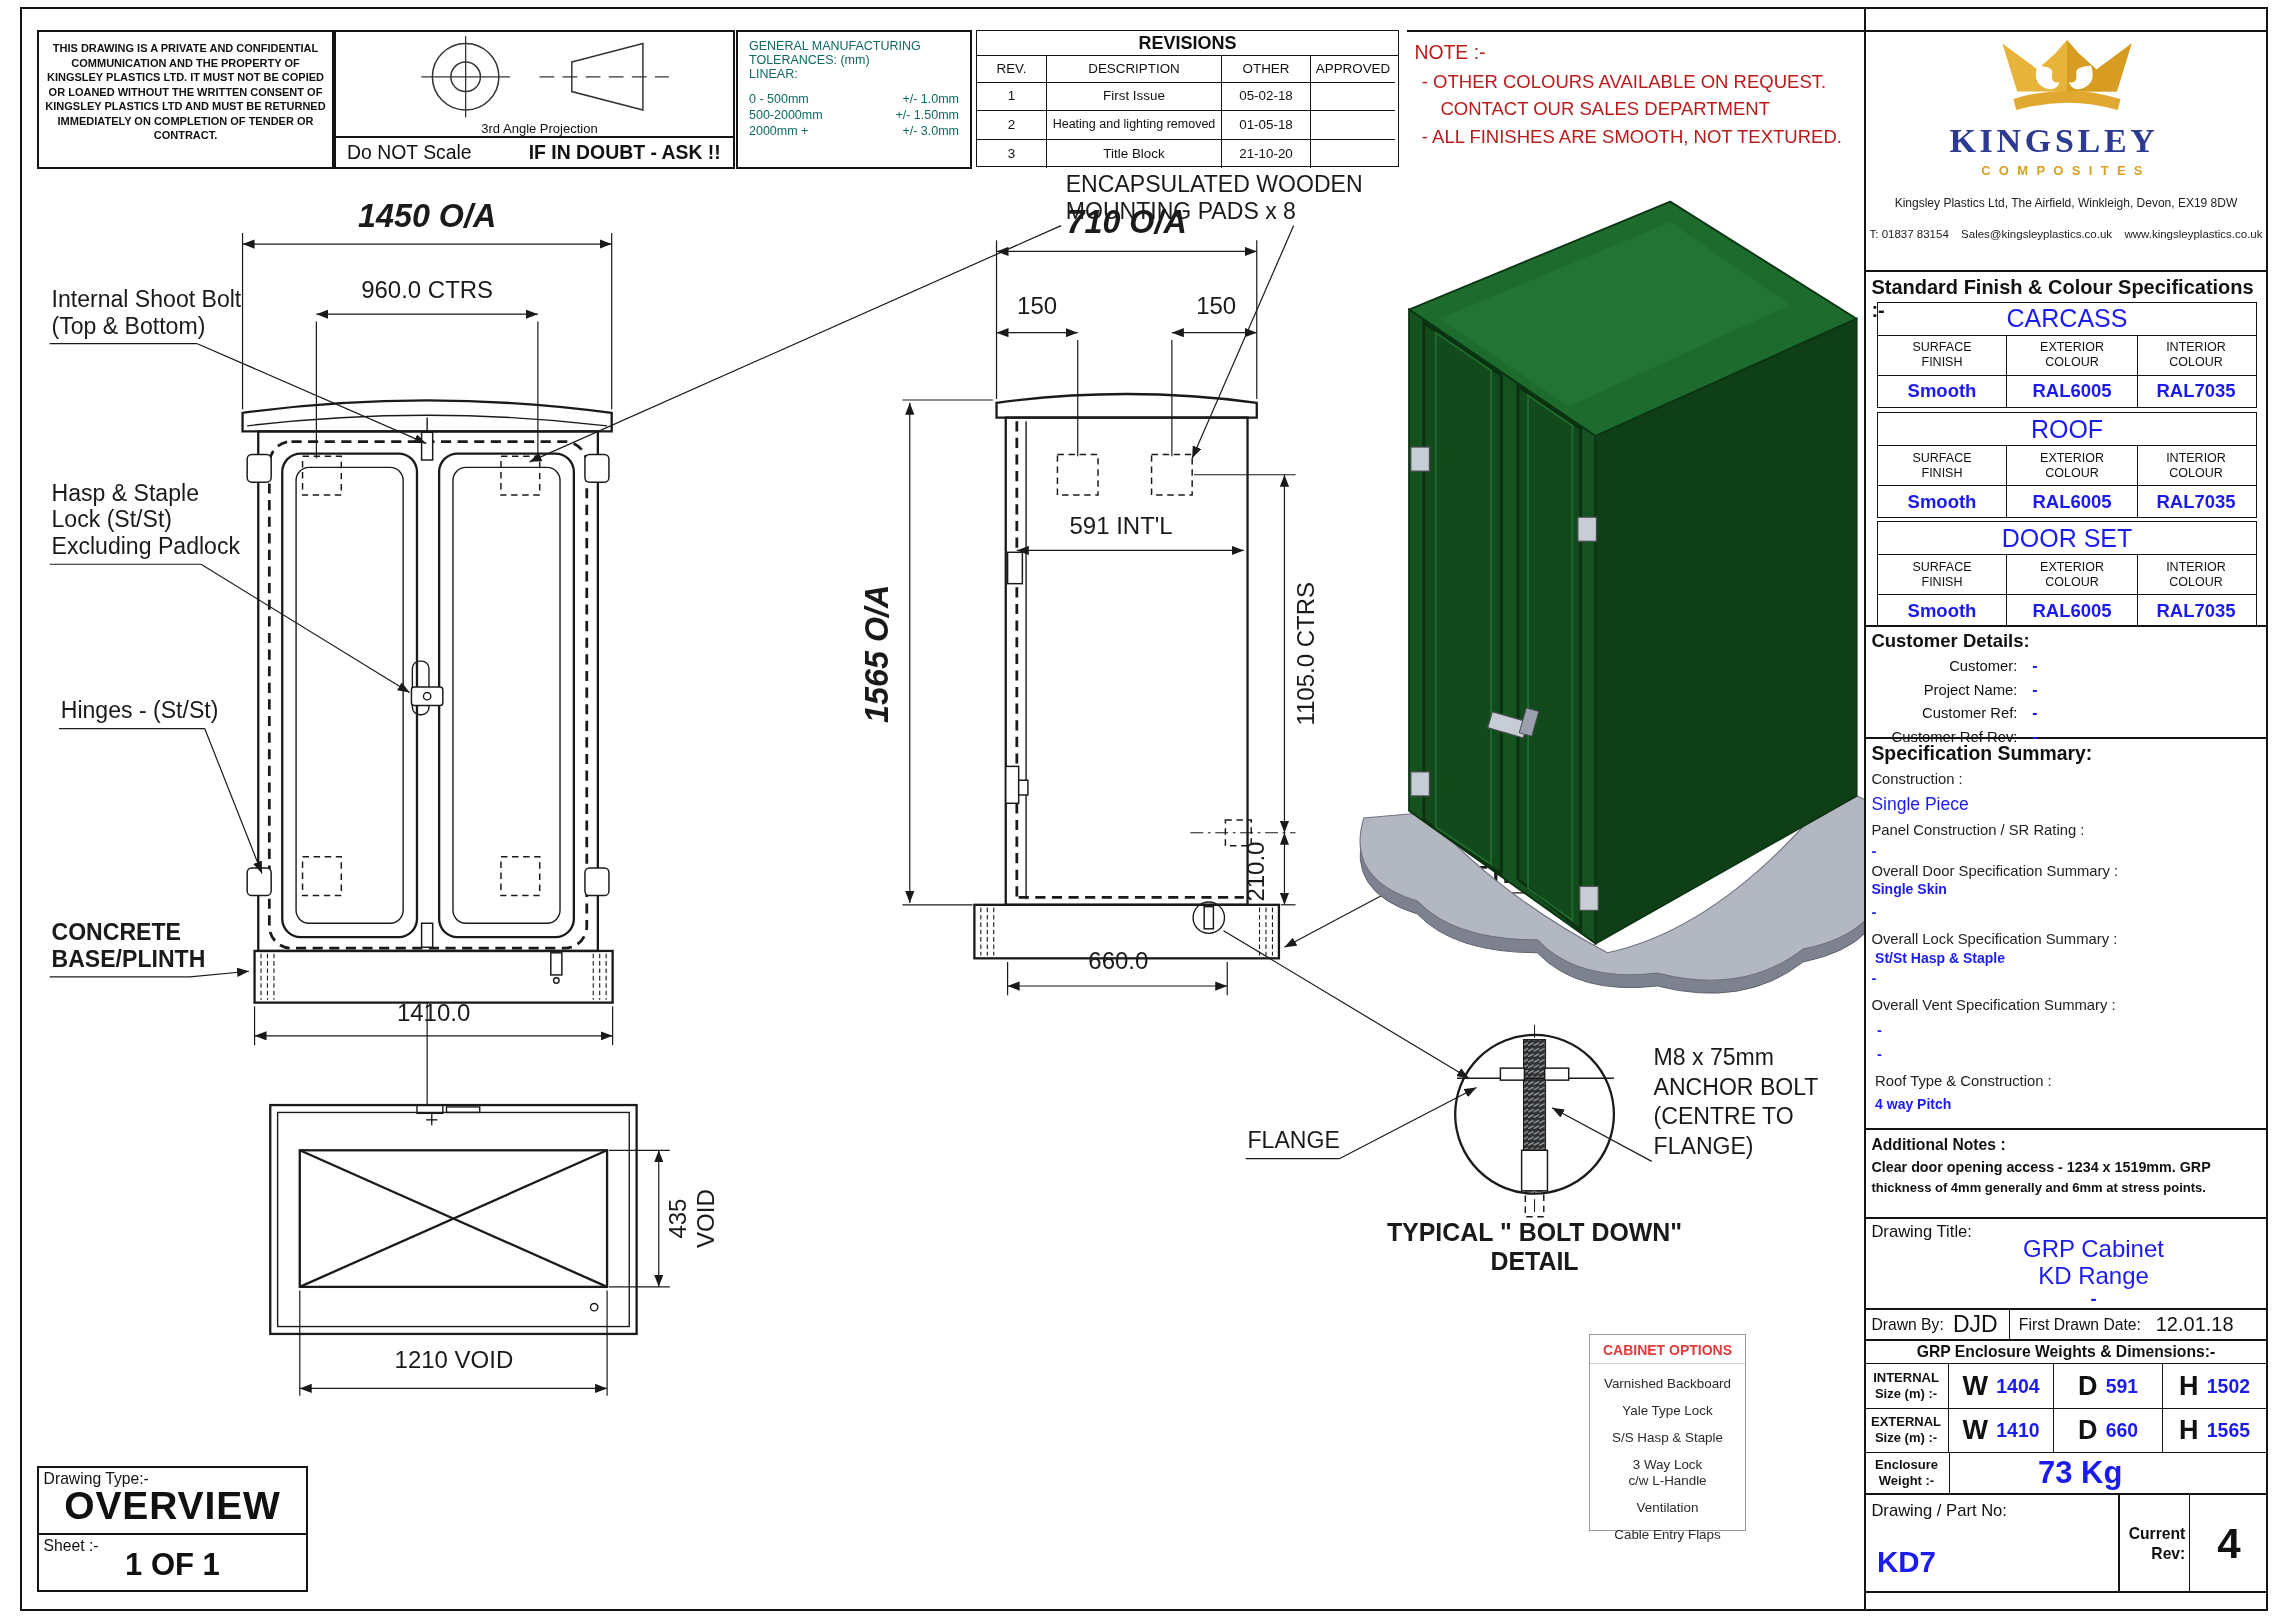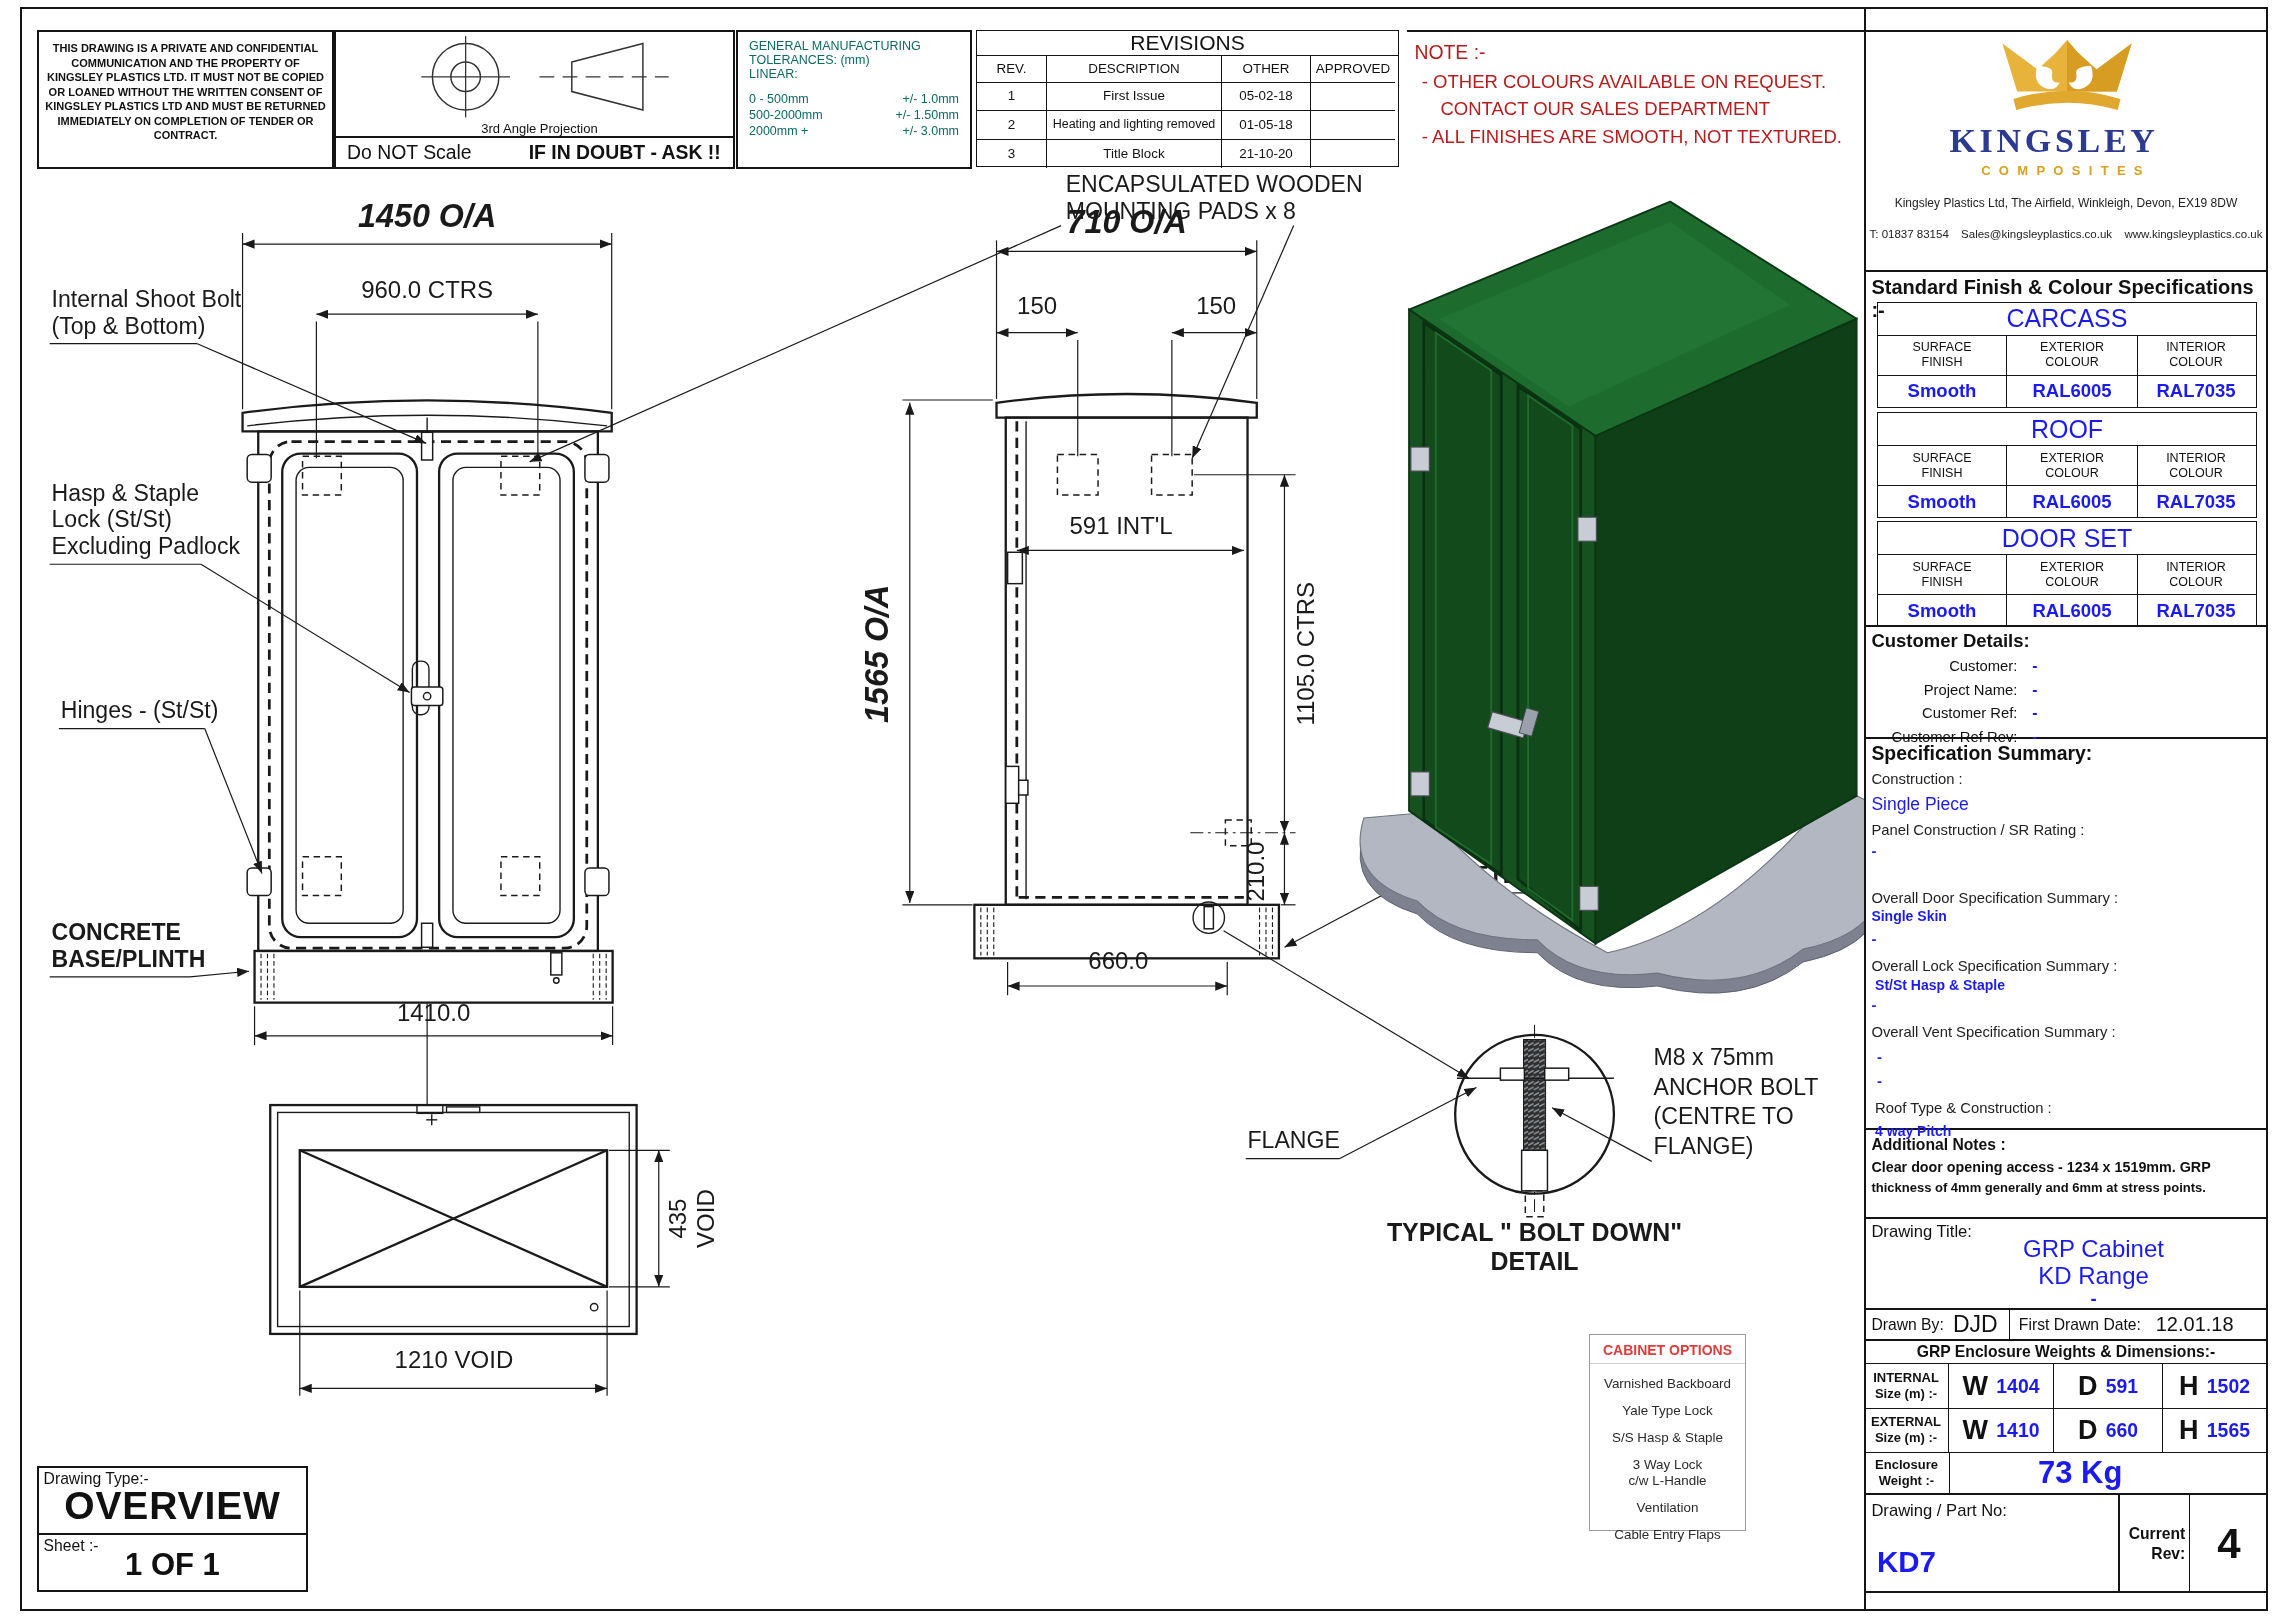--- a/index.html
+++ b/index.html
@@ -331,7 +331,7 @@
   </div>
 
   <div class="b bd2" style="left:976px;top:30px;width:423px;height:137px">
-    <div class="ctr" style="height:24px;border-bottom:1.8px solid #141414;font-weight:normal;font-size:21px">REVISIONS</div>
+    <div class="ctr" style="height:24px;border-bottom:1.8px solid #141414;font-weight:bold;font-size:18px">REVISIONS</div>
     <div class="revgrid">
       <div class="rc">REV.</div>
       <div class="rc">DESCRIPTION</div>

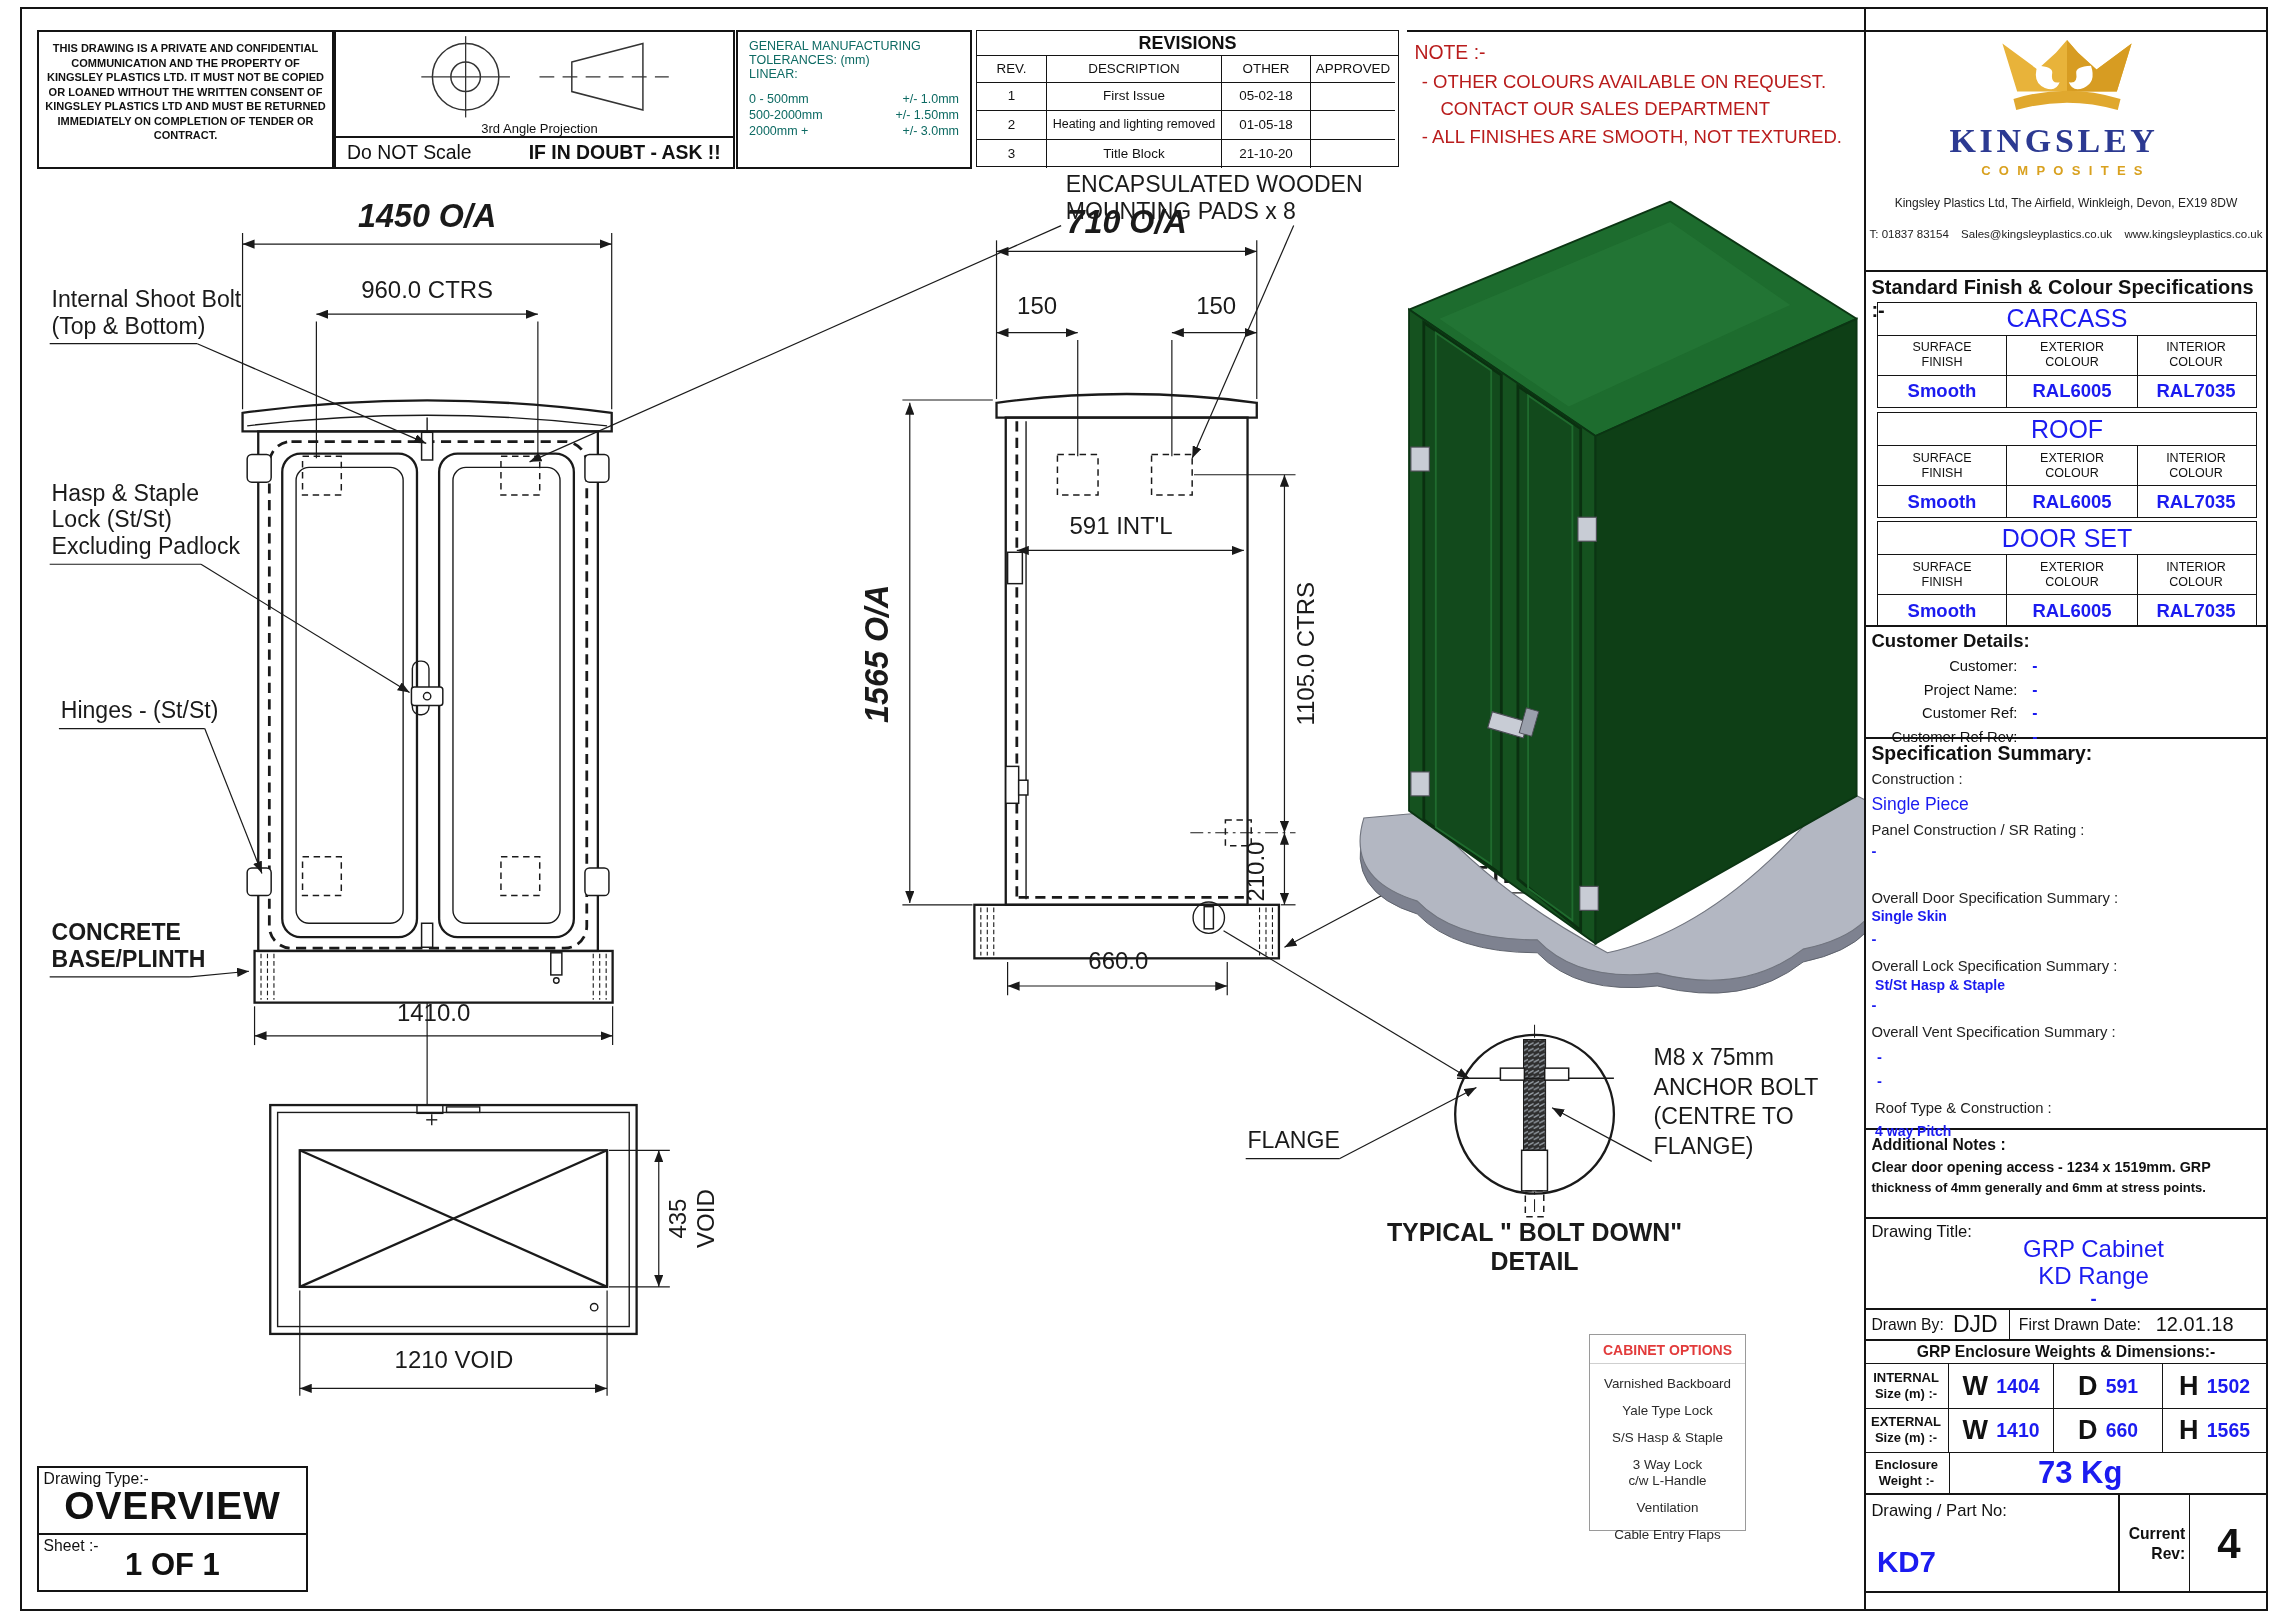--- a/index.html
+++ b/index.html
@@ -481,7 +481,7 @@
     <div class="blue" style="font-size:17.5px;margin-top:6.5px">Single Piece</div>
     <div class="lbl" style="margin-top:7.4px">Panel Construction / SR Rating :</div>
     <div class="bb" style="margin-top:4.6px">-</div>
-    <div class="lbl" style="margin-top:31px">Overall Door Specification Summary :</div>
+    <div class="lbl" style="margin-top:4px">Overall Door Specification Summary :</div>
     <div class="bb" style="font-size:14px;margin-top:2.8px">Single Skin</div>
     <div class="bb" style="margin-top:6.5px">-</div>
     <div class="lbl" style="margin-top:11px">Overall Lock Specification Summary :</div>

